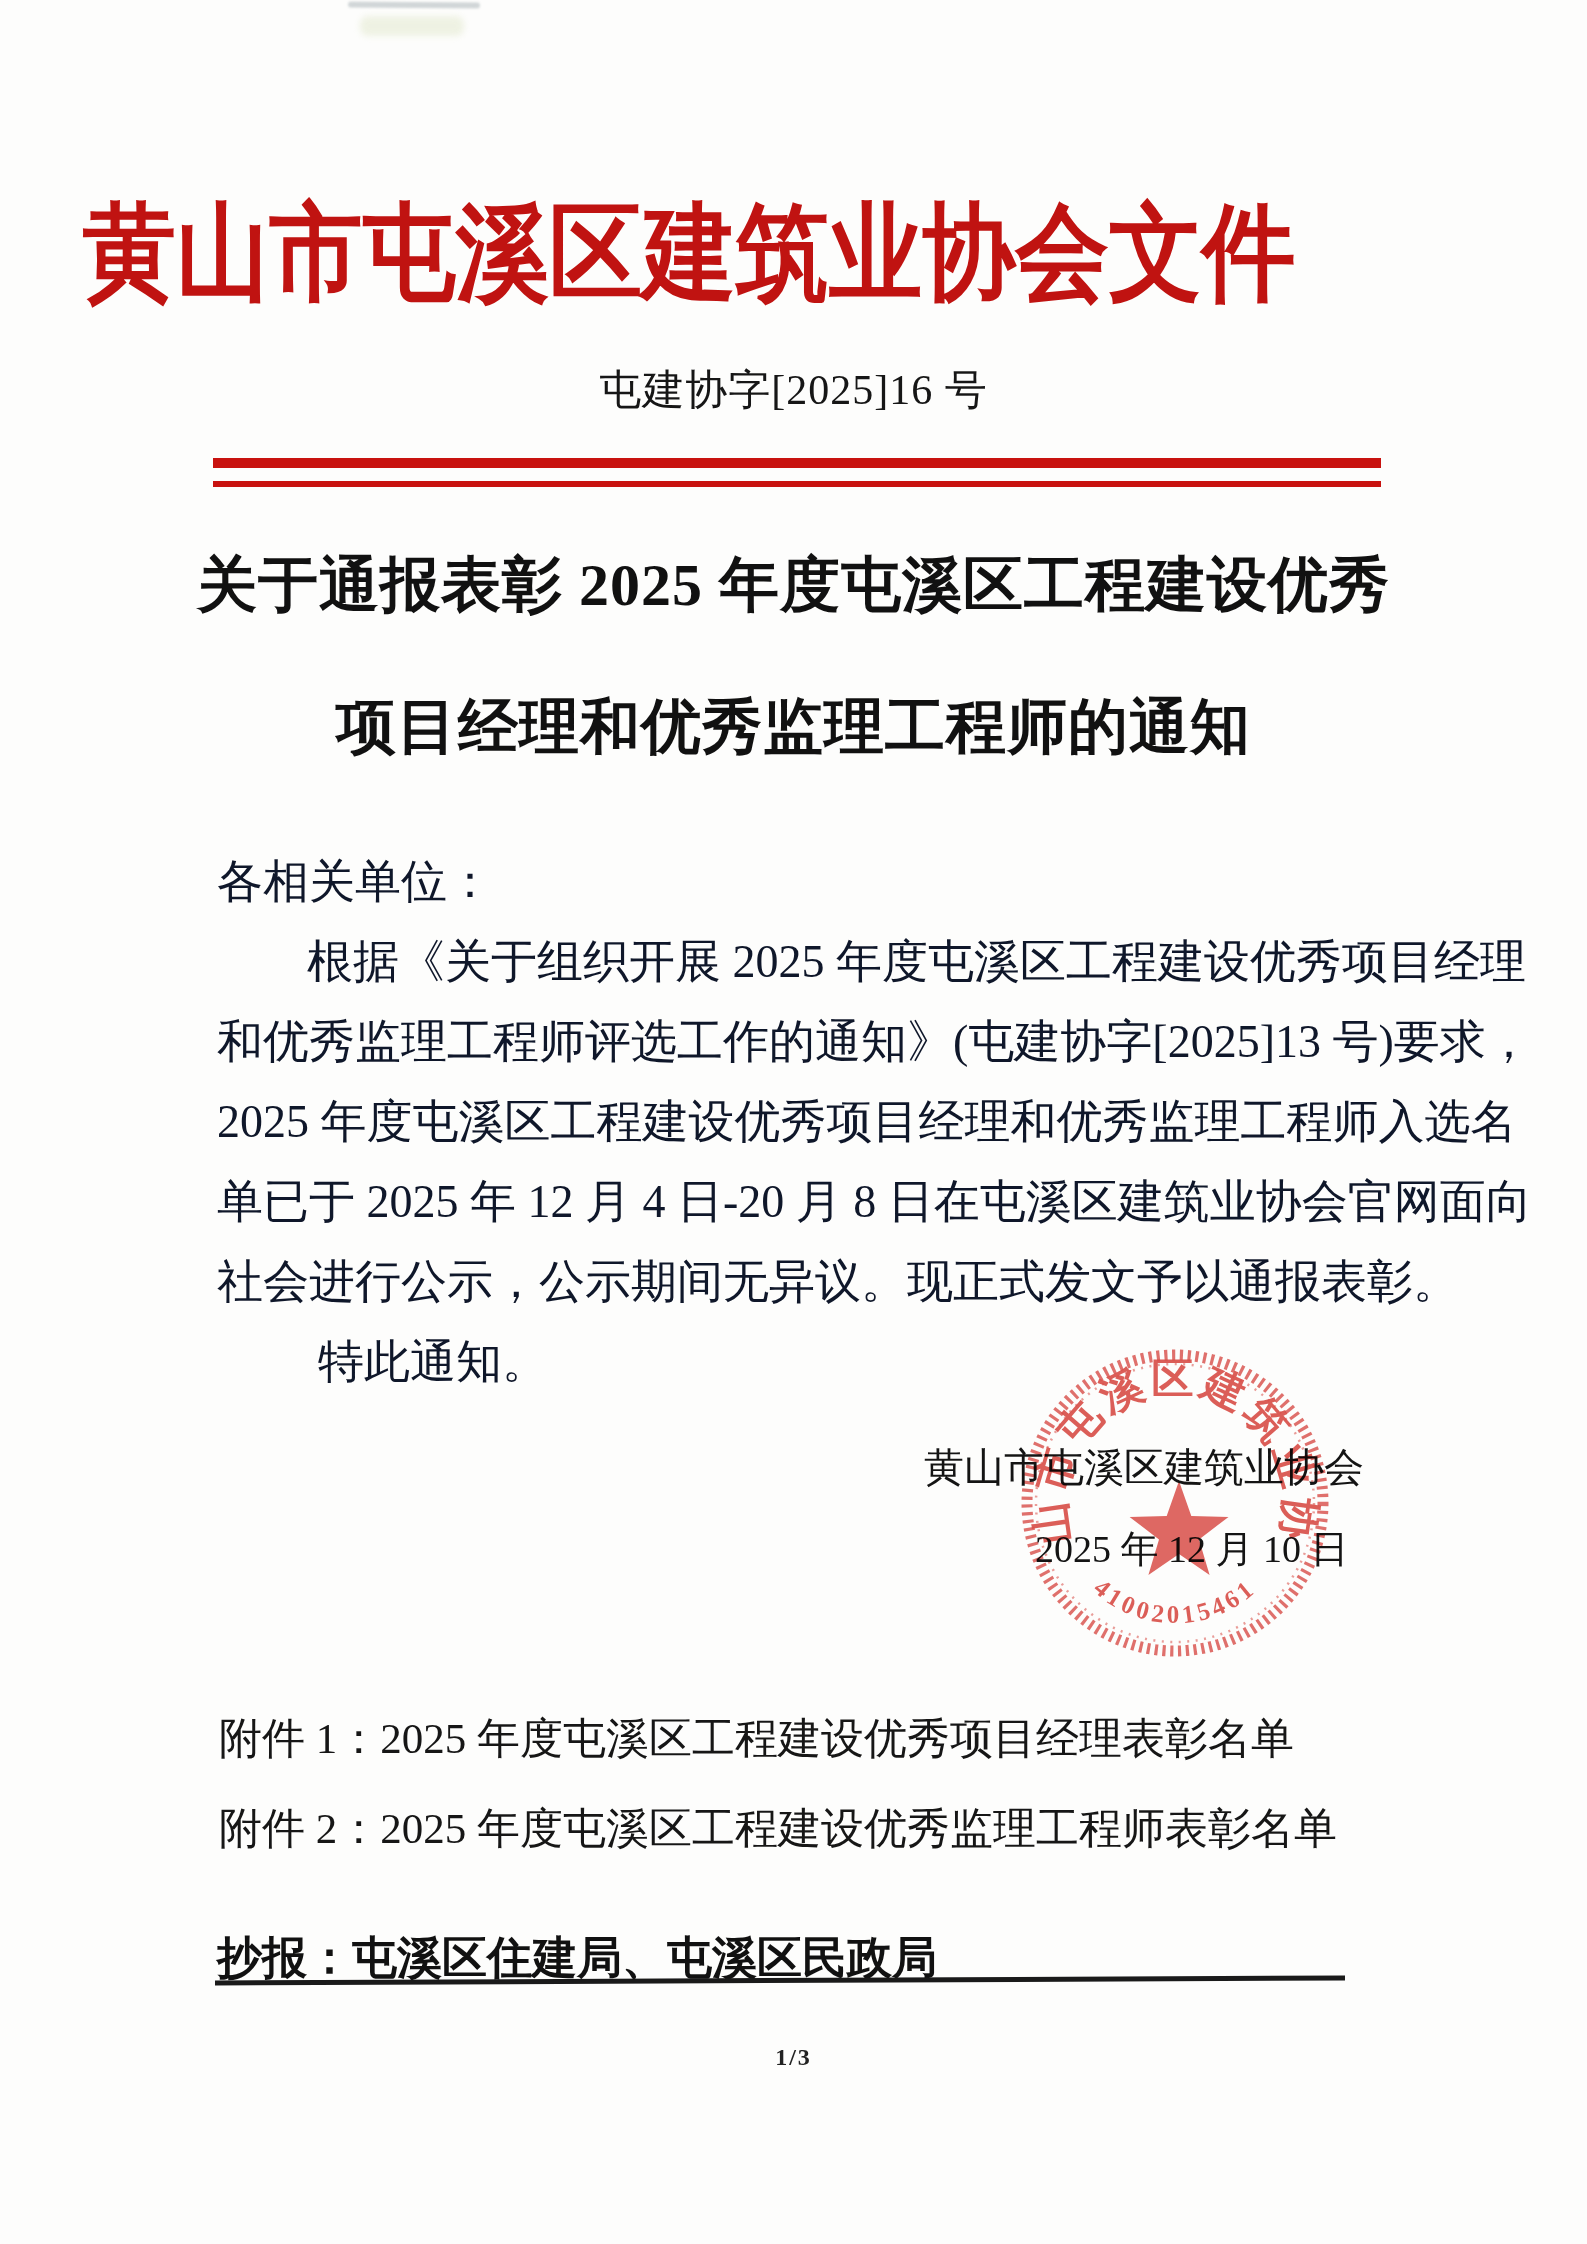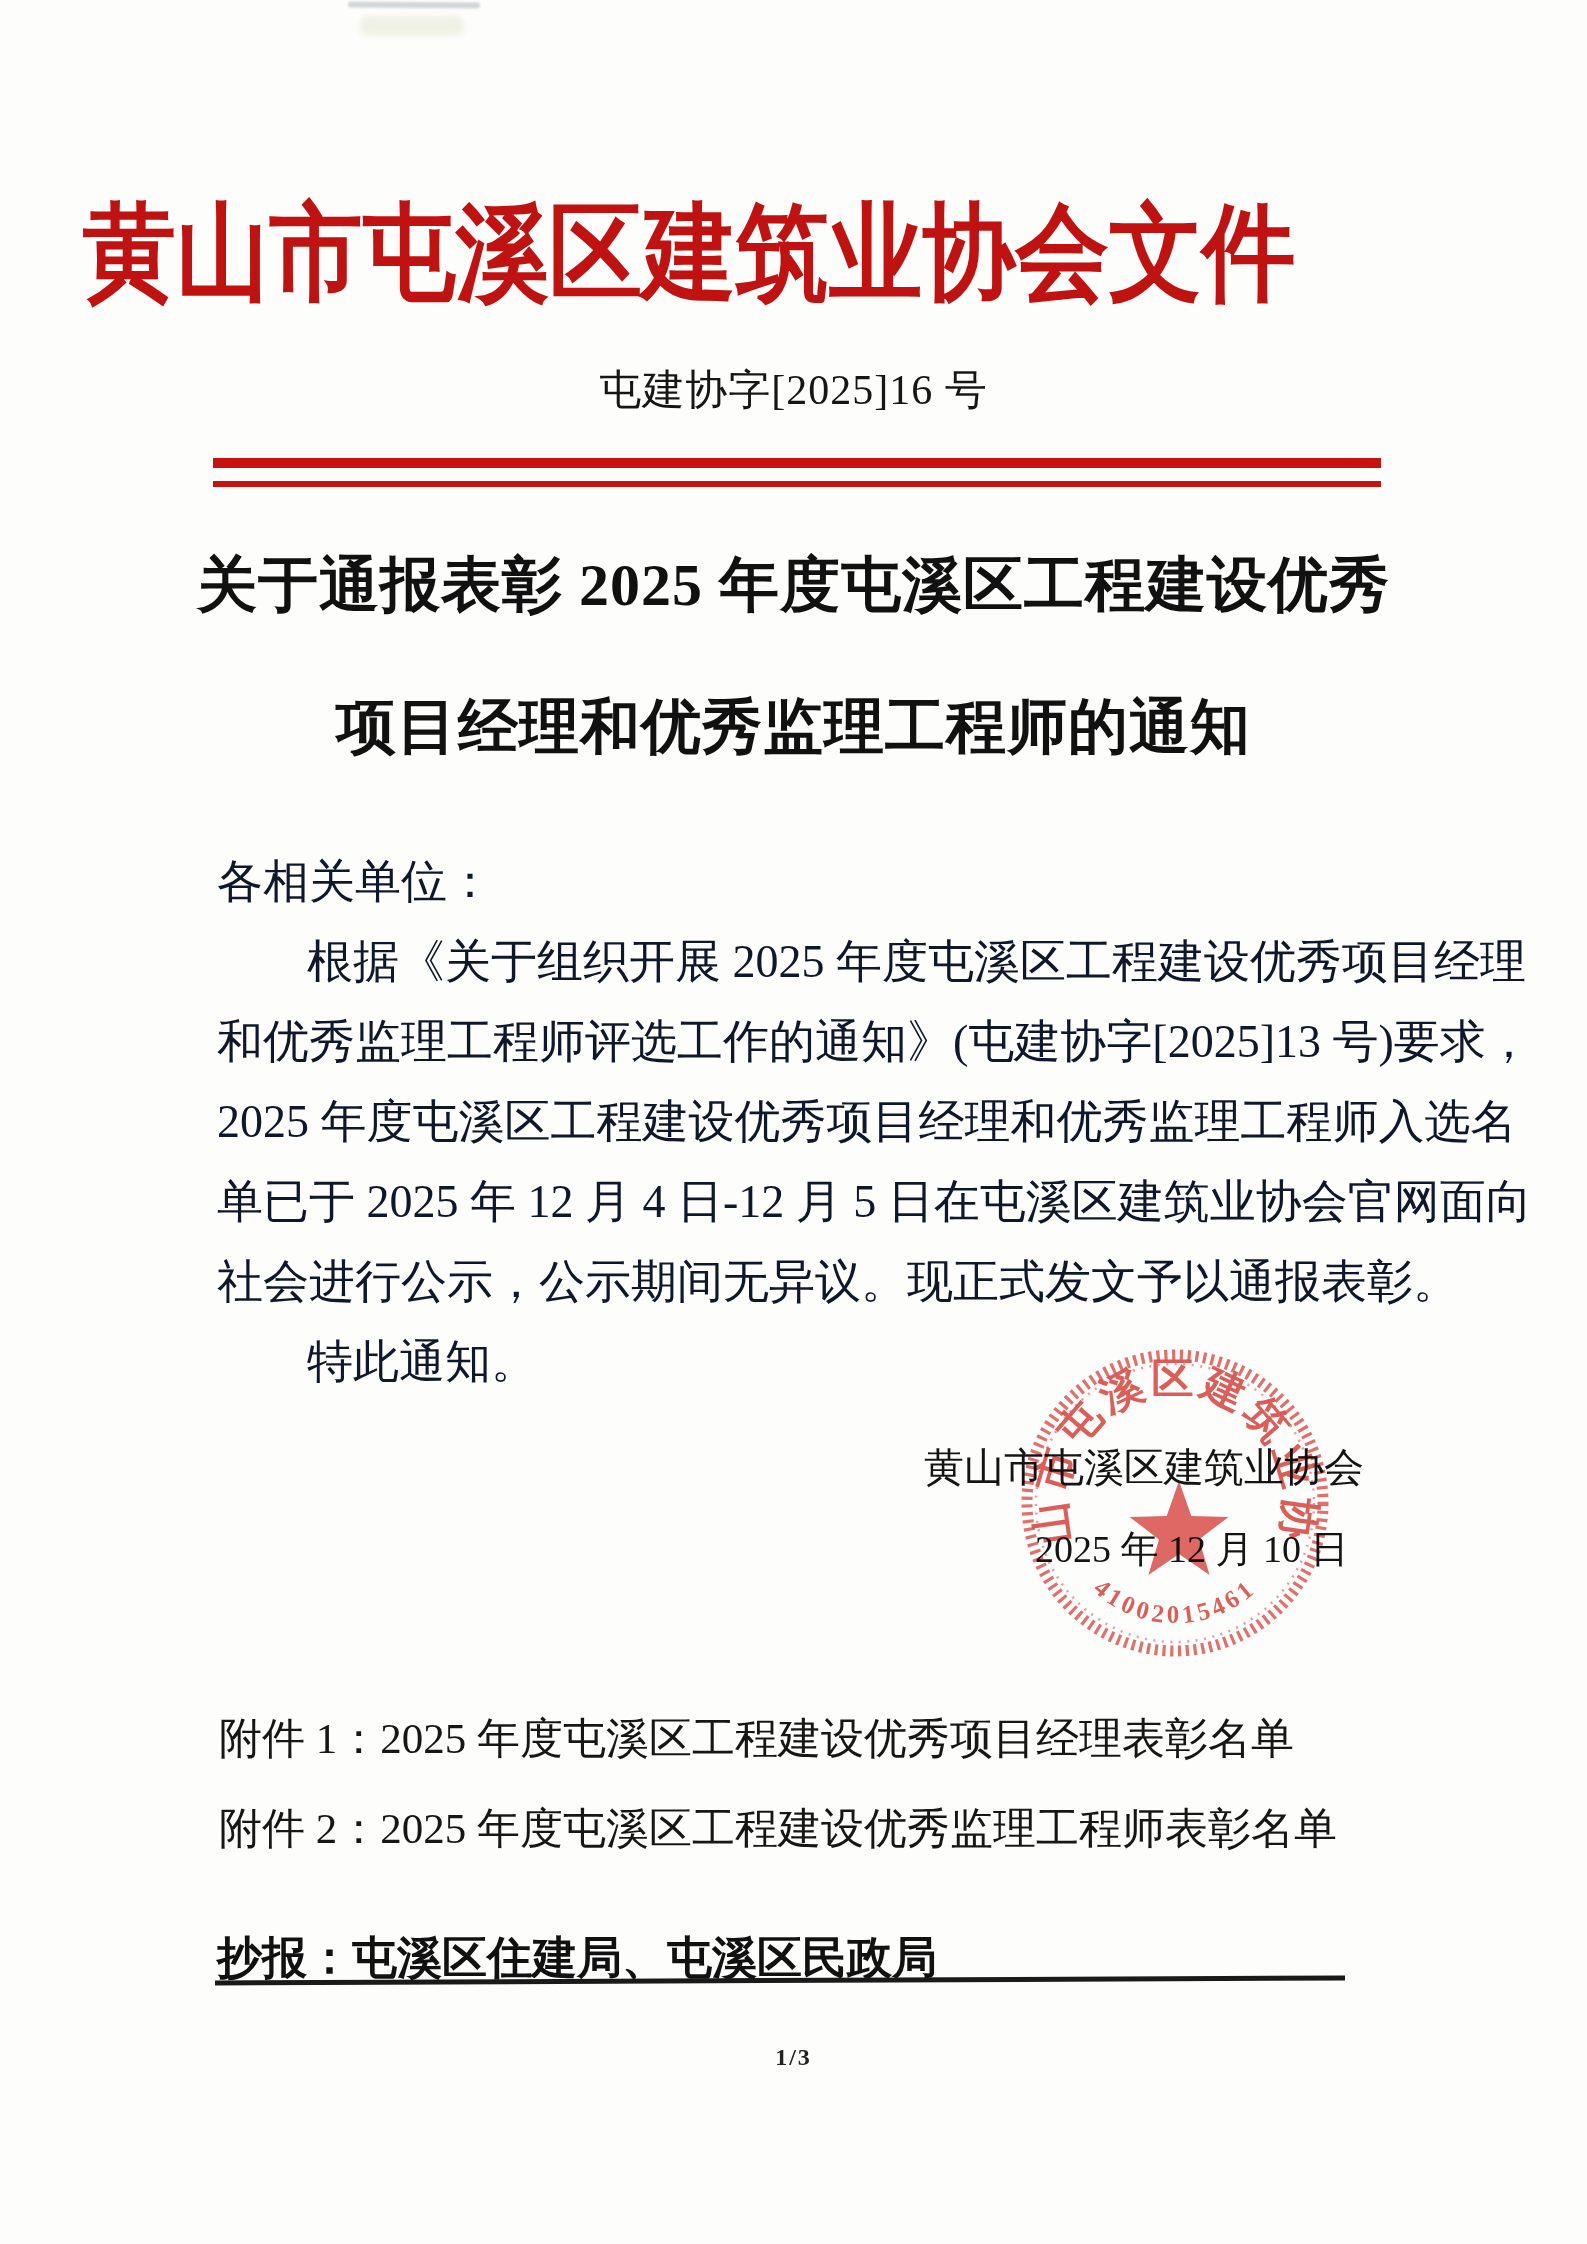--- a/index.html
+++ b/index.html
@@ -98,7 +98,7 @@
   <div class="bl l2">根据《关于组织开展 2025 年度屯溪区工程建设优秀项目经理</div>
   <div class="bl l3">和优秀监理工程师评选工作的通知》(屯建协字[2025]13 号)要求，</div>
   <div class="bl l4">2025 年度屯溪区工程建设优秀项目经理和优秀监理工程师入选名</div>
-  <div class="bl l5">单已于 2025 年 12 月 4 日-12 月 5 日在屯溪区建筑业协会官网面向</div>
+  <div class="bl l5">单已于 2025 年 12 月 4 日-20 月 8 日在屯溪区建筑业协会官网面向</div>
   <div class="bl l6">社会进行公示，公示期间无异议。现正式发文予以通报表彰。</div>
   <div class="bl l7">特此通知。</div>
 

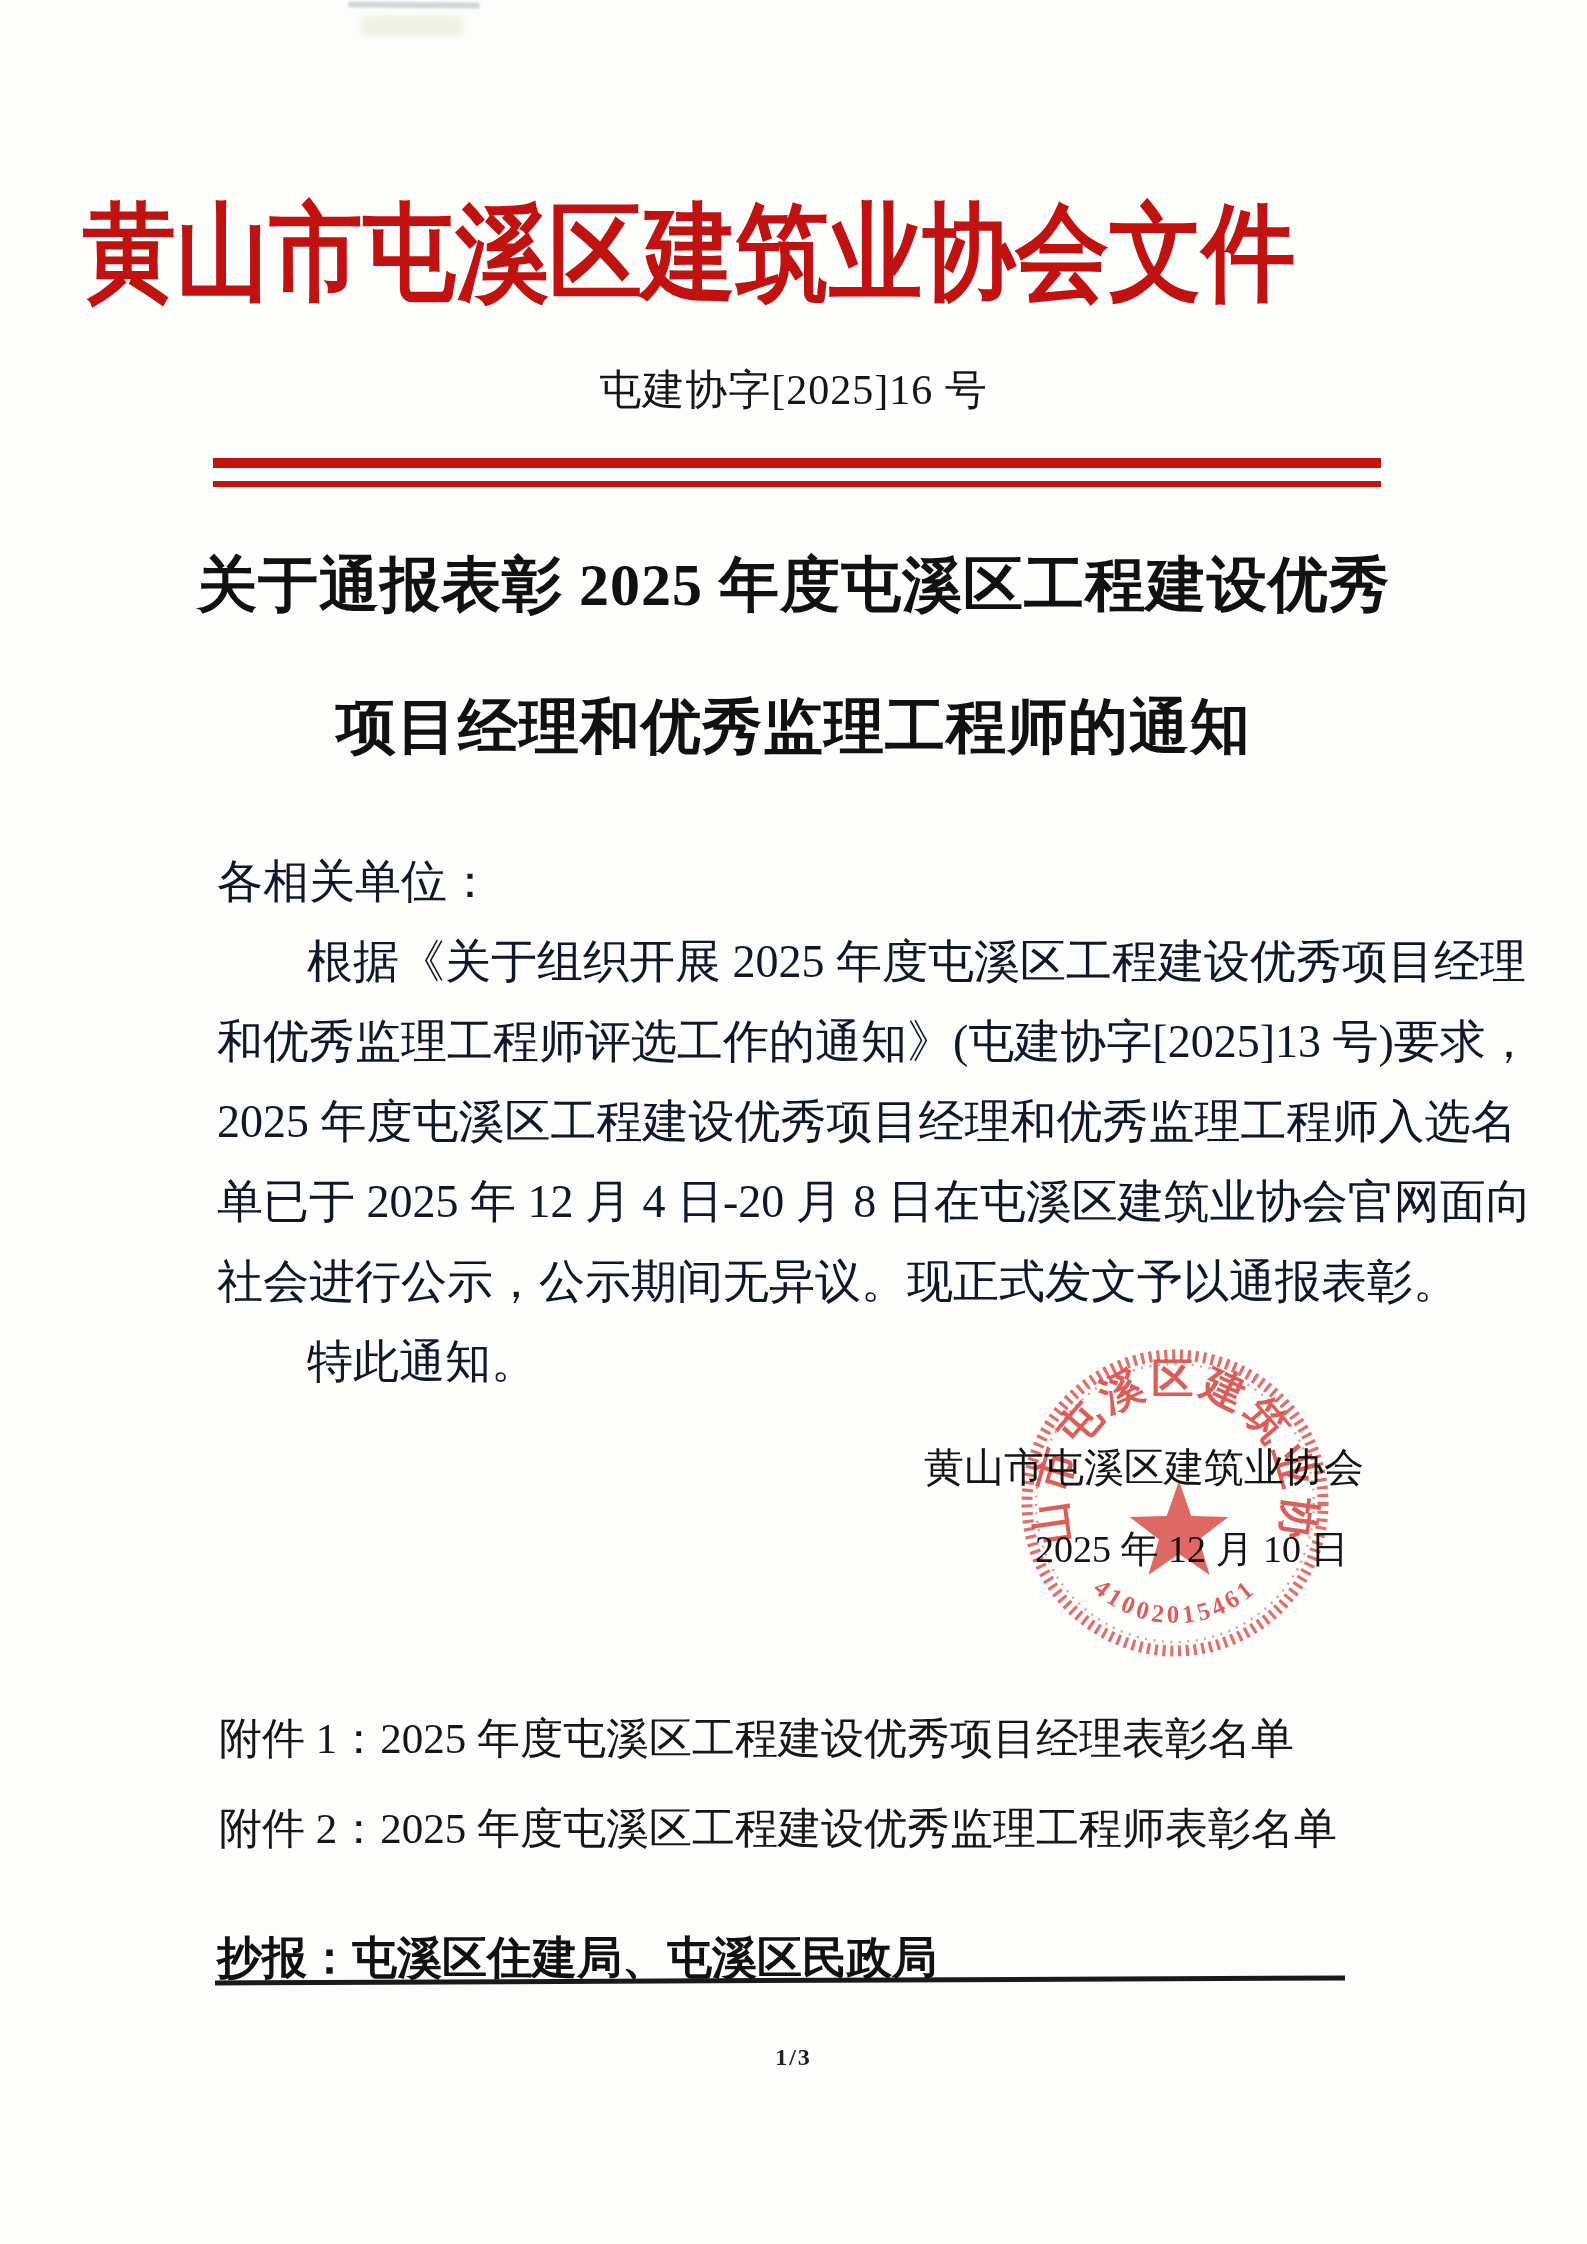--- a/index.html
+++ b/index.html
@@ -48,7 +48,7 @@
   .l4{left:217px;top:1092px;text-align:right;}
   .l5{left:217px;top:1172px;}
   .l6{left:217px;top:1252px;}
-  .l7{left:307px;top:1332px;}
+  .l7{left:318px;top:1332px;}
 
   
   .sig-org {position:absolute;left:924px;top:1440px;font-size:40px;white-space:nowrap;color:#141414;}

